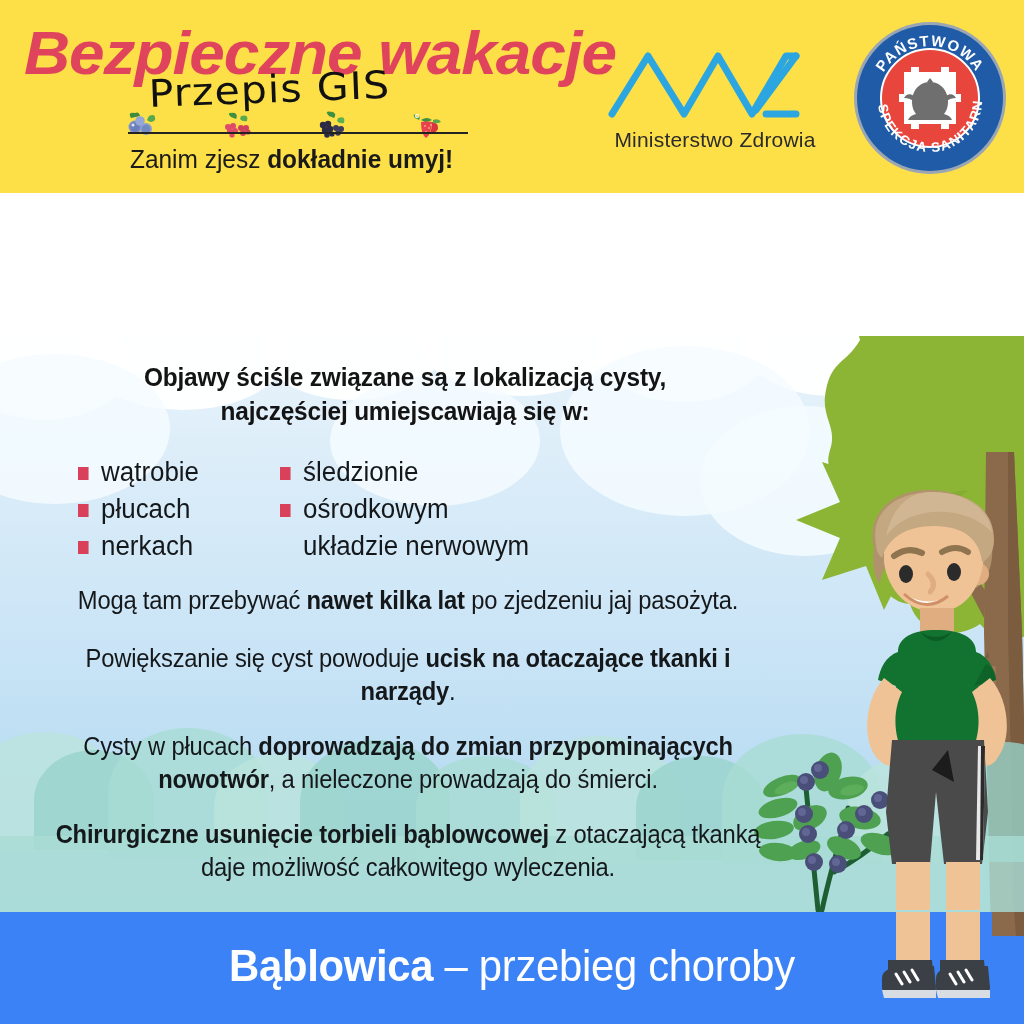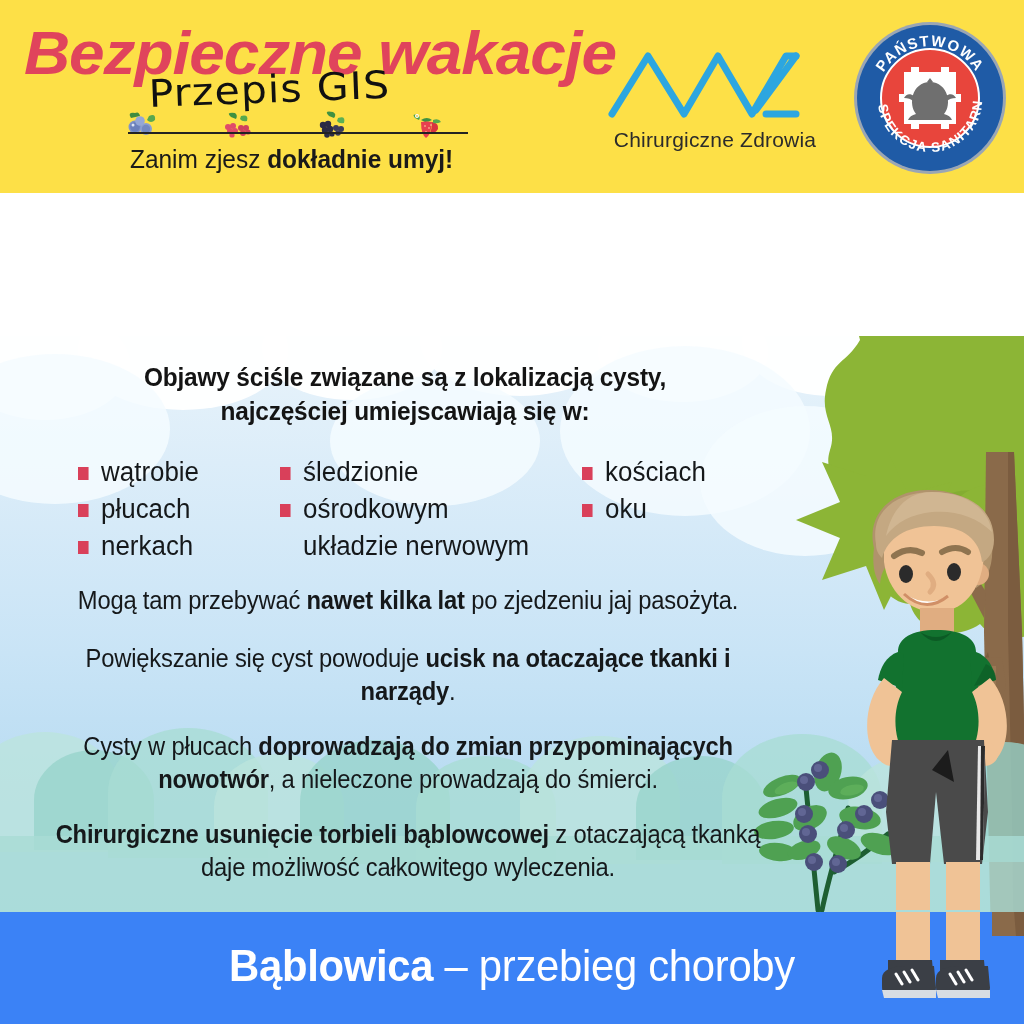--- a/index.html
+++ b/index.html
@@ -210,7 +210,7 @@
         <line x1="196" y1="16" x2="156" y2="70" stroke="#2ca6e0" stroke-width="7" stroke-linecap="round"></line>
         <line x1="166" y1="74" x2="196" y2="74" stroke="#2ca6e0" stroke-width="7" stroke-linecap="round"></line>
       </svg>
-      <div class="mz-caption">Chirurgiczne Zdrowia</div>
+      <div class="mz-caption">Ministerstwo Zdrowia</div>
     </div>
 
     <div class="pis-logo">

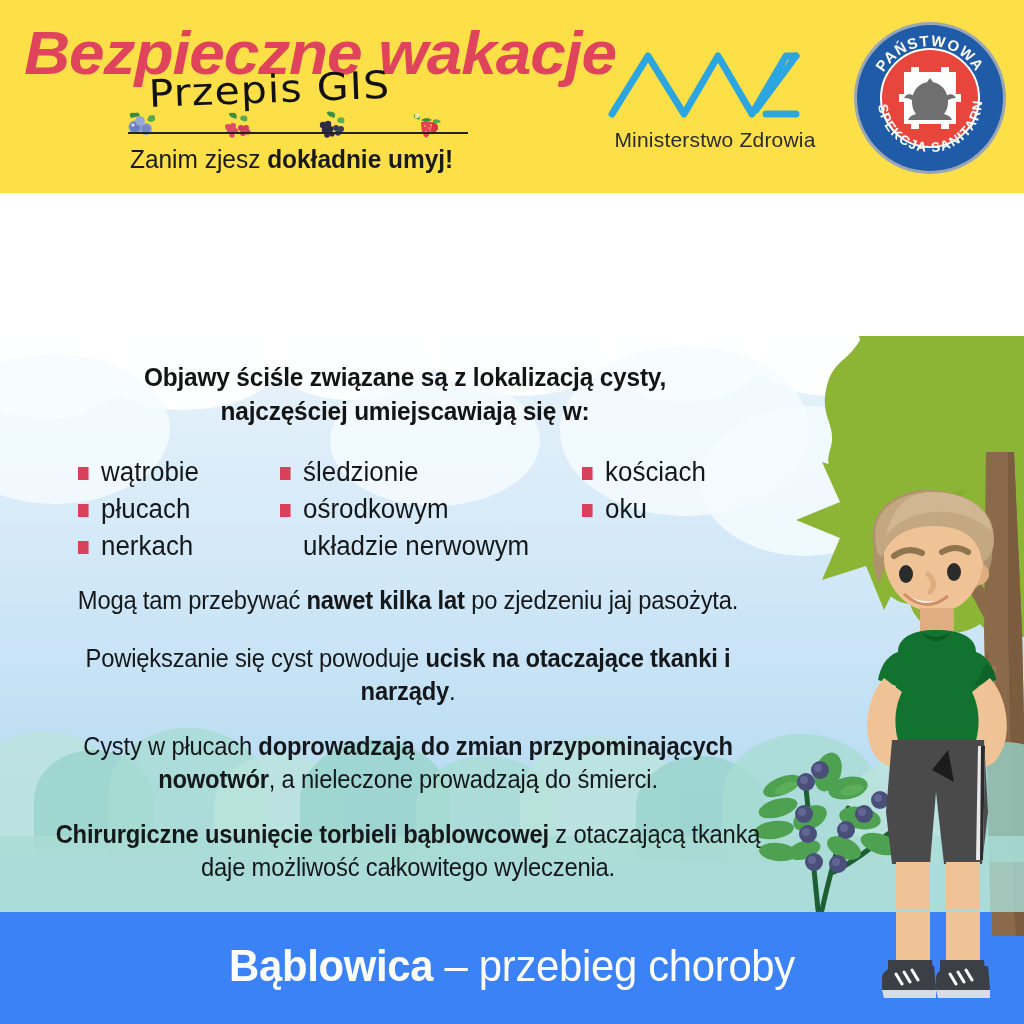--- a/index.html
+++ b/index.html
@@ -429,10 +429,6 @@
         <div class="bitem"><span class="sq"></span><span>ośrodkowym</span></div>
         <div class="bitem nodot"><span>układzie nerwowym</span></div>
       </div>
-      <div class="bcol bcol3">
-        <div class="bitem"><span class="sq"></span><span>kościach</span></div>
-        <div class="bitem"><span class="sq"></span><span>oku</span></div>
-      </div>
     </div>
 
     <div class="paras">

